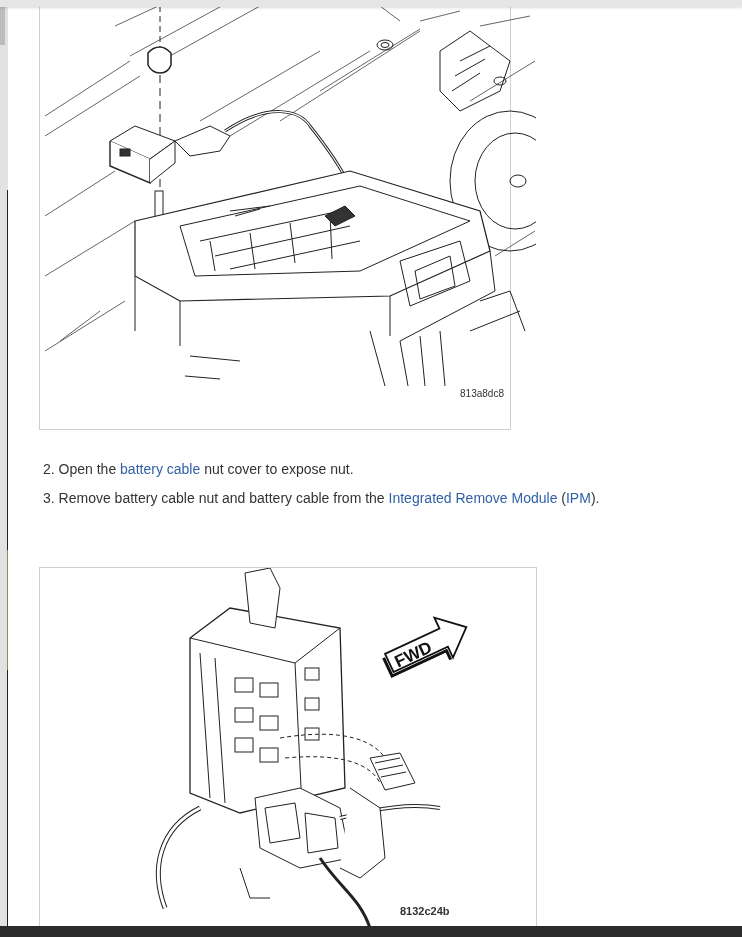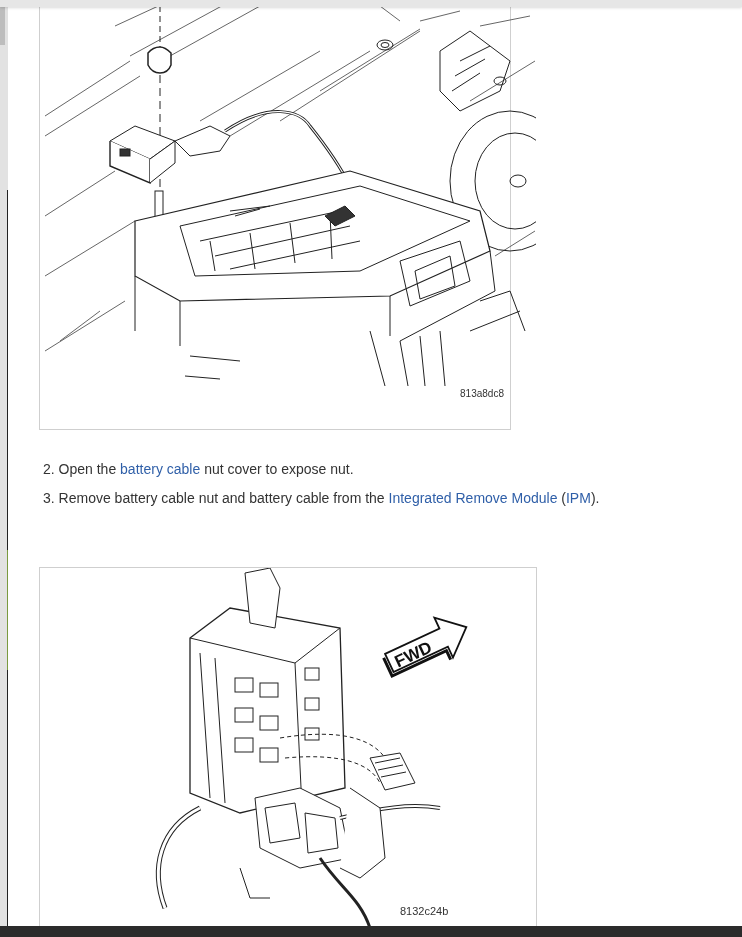--- a/index.html
+++ b/index.html
@@ -15,7 +15,7 @@
   .fig svg { display:block; }
   .fig-id { position:absolute; font-size:10px; color:#333; font-family:"Liberation Sans", sans-serif; }
   .fig1 .fig-id { right:6px; top:387px; }
-  .fig2 .fig-id { left:360px; top:337px; font-weight:normal; font-size:11px; }
+  .fig2 .fig-id { left:360px; top:337px; font-weight:bold; font-size:11px; }
   .fig-toolbar { position:absolute; left:1px; right:1px; top:401px; height:27px; background:#f4f6f9; display:flex; align-items:center; justify-content:space-between; padding:0 6px 0 10px; box-sizing:border-box; }
   .tb-btn { display:flex; align-items:center; gap:5px; color:#2f5fa8; font-size:14px; cursor:pointer; }
   .tb-btn svg { display:block; }

